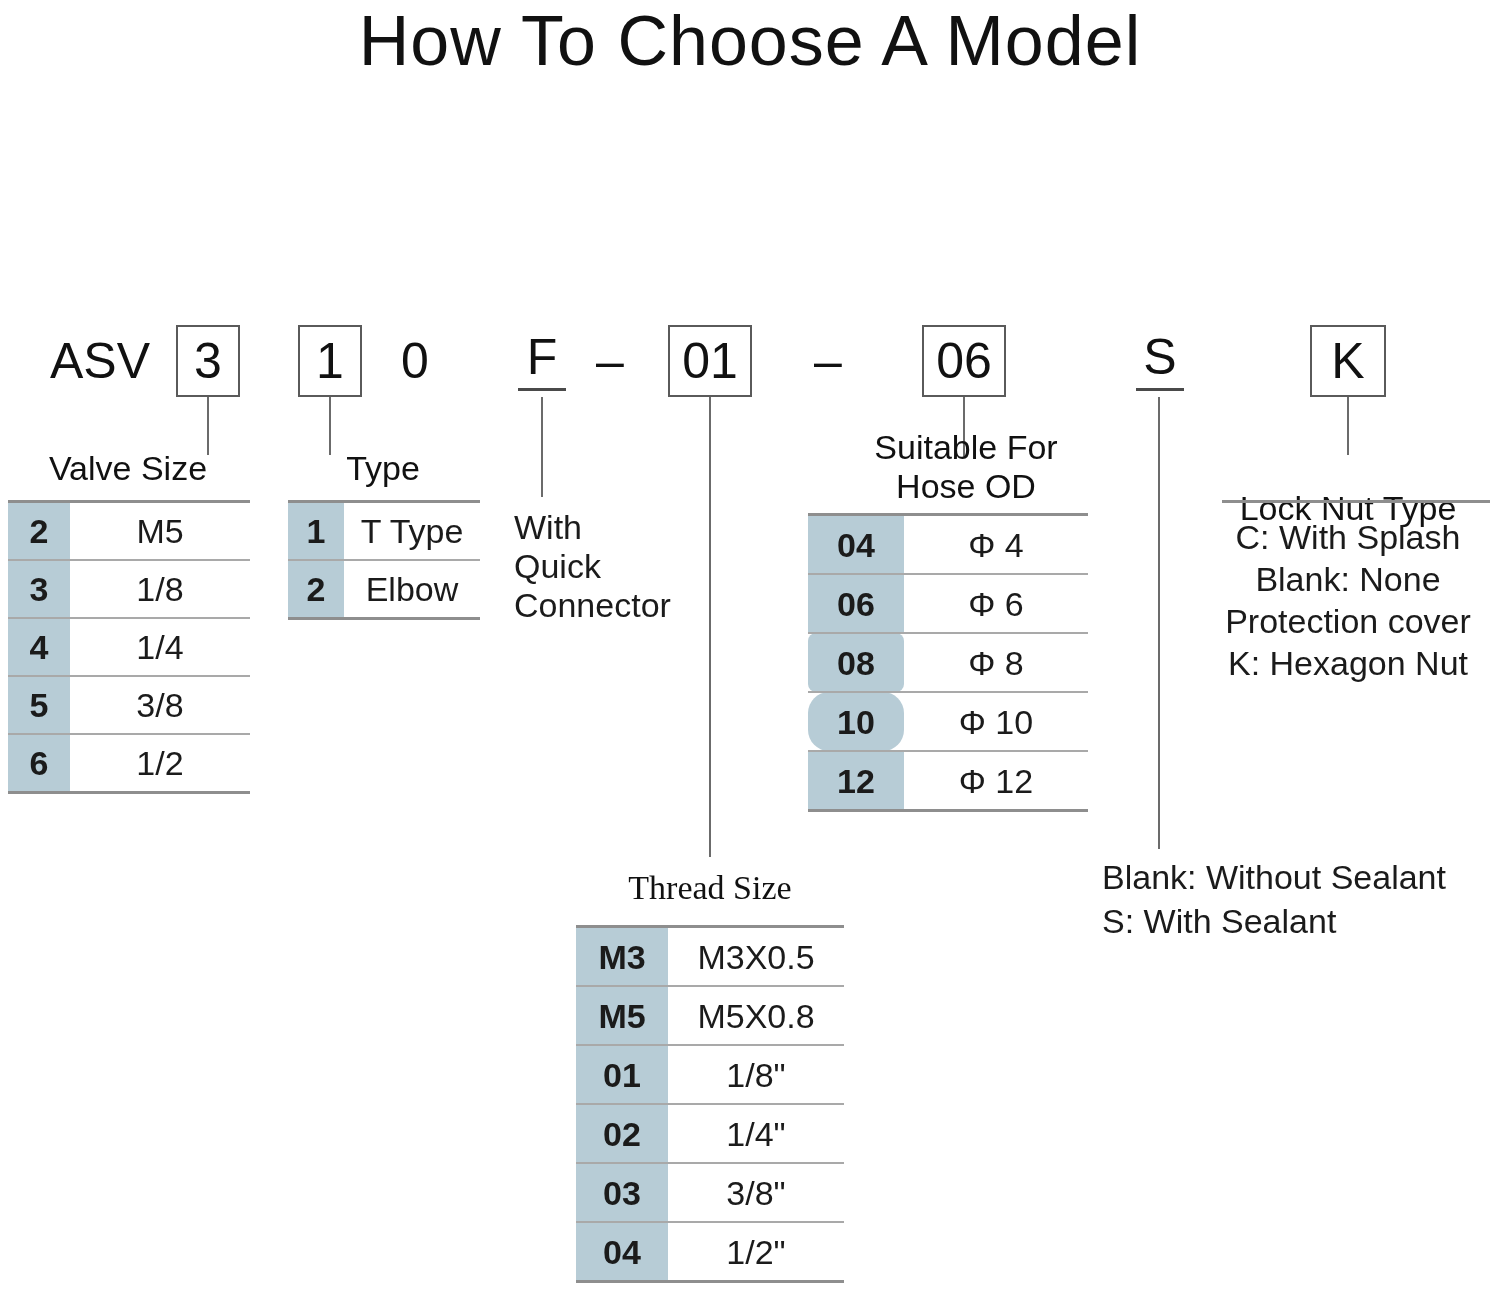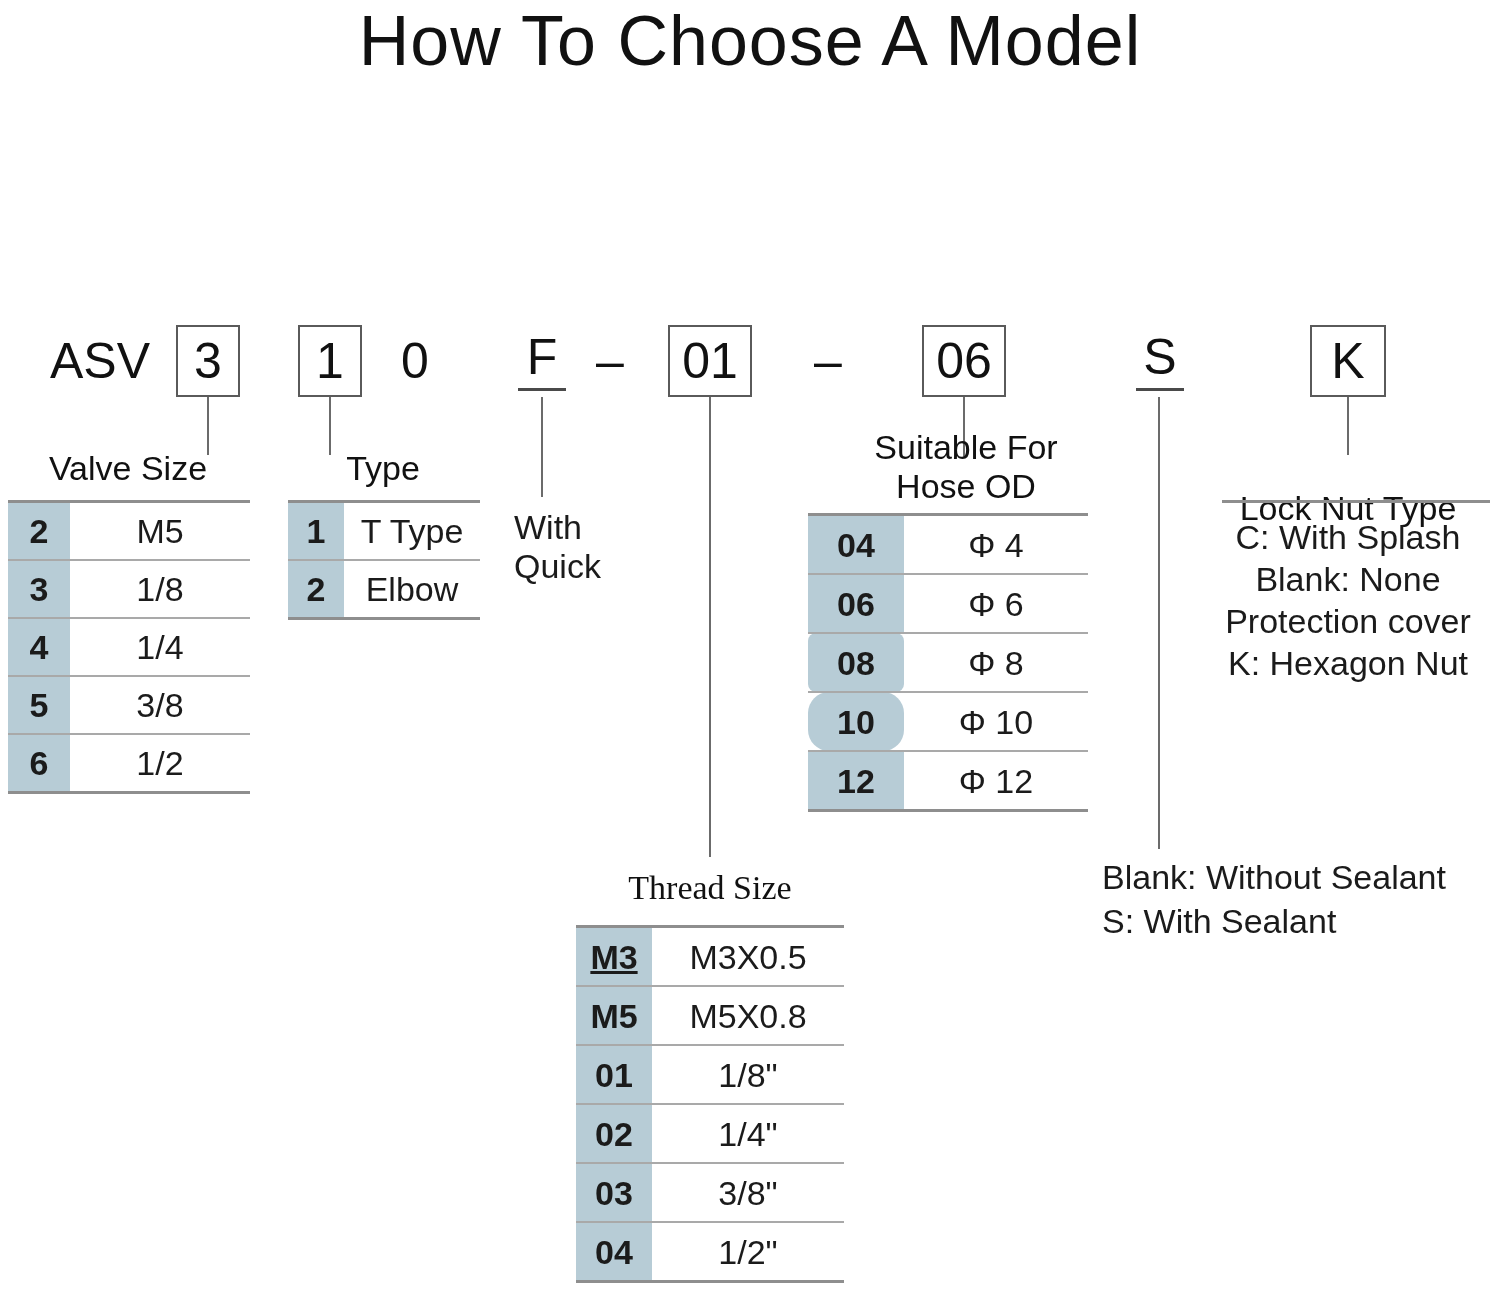--- a/index.html
+++ b/index.html
@@ -186,6 +186,7 @@
 <div class="abs text-block" style="left:514px; top:508px; width:200px; line-height:39px;">
   <div>With</div>
   <div>Quick</div>
+  <div>Connector</div>
 </div>
 
 <div class="abs sect-title two-line" style="left:838px; top:428px; width:256px; line-height:39px;">

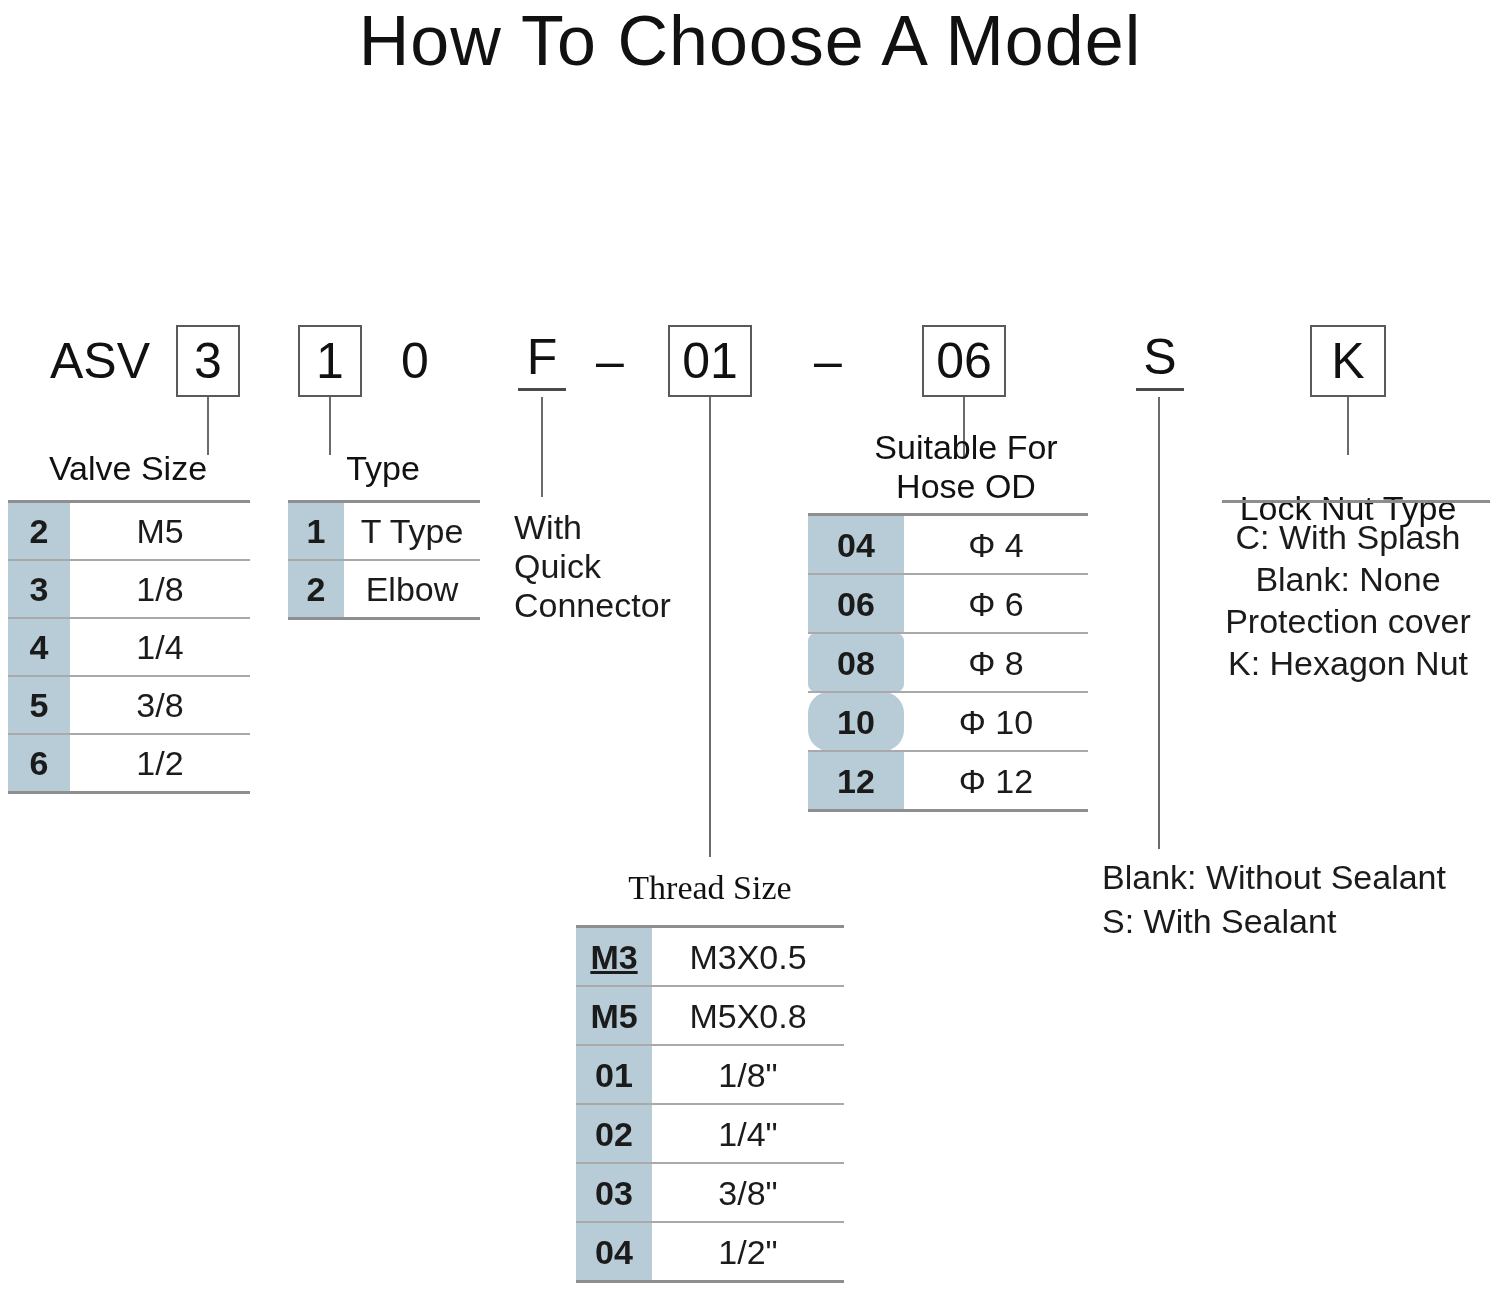--- a/index.html
+++ b/index.html
@@ -236,7 +236,7 @@
 <table class="spec-table" style="left:576px; top:925px; width:268px;">
   <tbody>
       <tr>
-    <td class="key-cell" style="width:76px; height:57px;text-decoration:underline;">M3</td>
+    <td class="key-cell" style="width:92px; height:57px;">M3</td>
     <td class="val-cell">M3X0.5</td>
   </tr>
   <tr>

